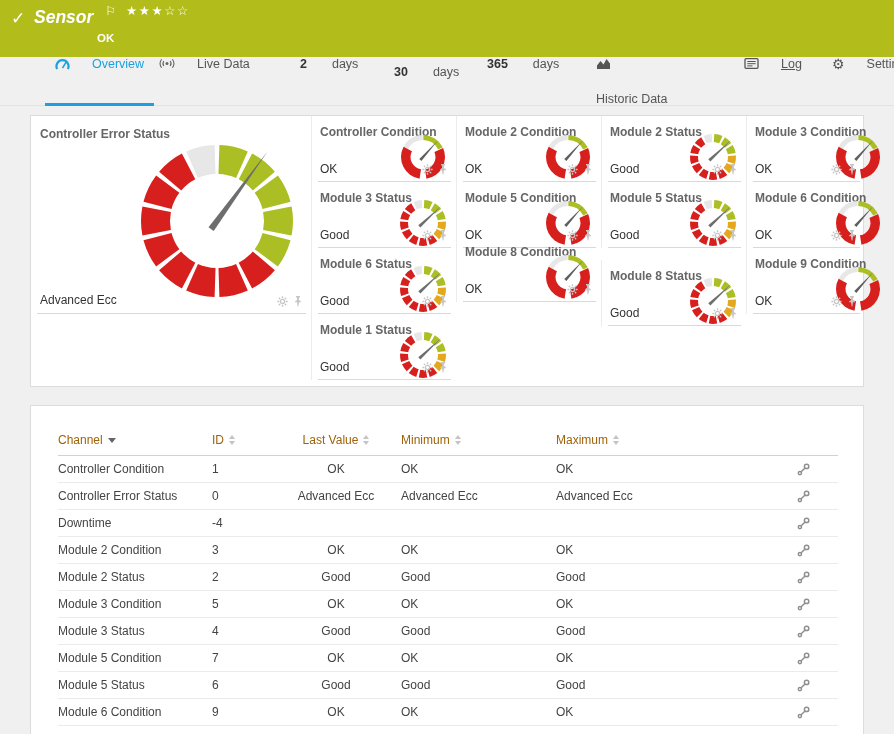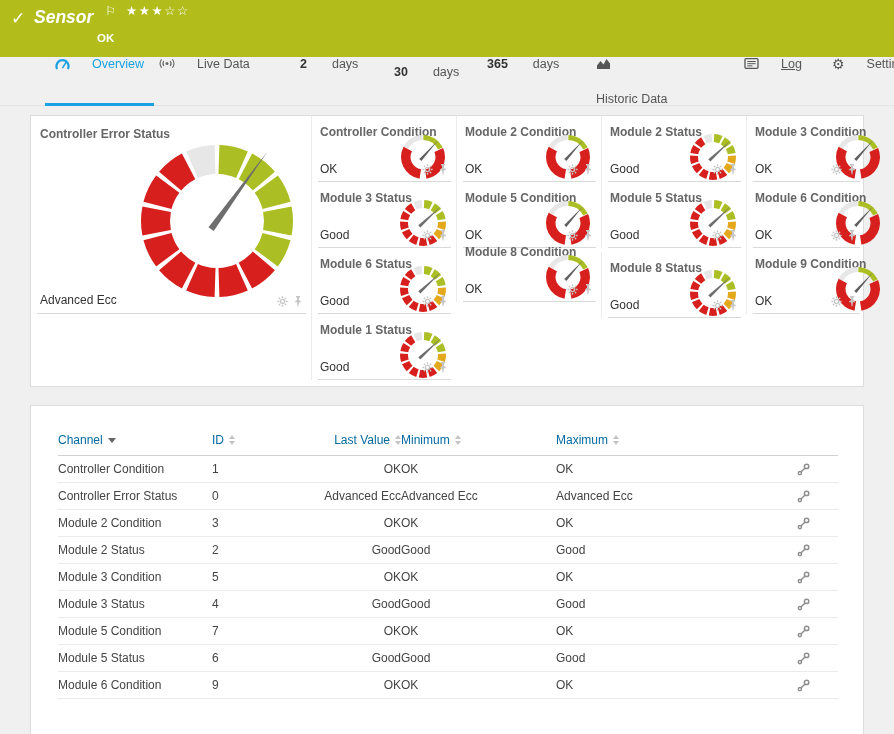--- a/index.html
+++ b/index.html
@@ -433,7 +433,7 @@
         </span>
         <div class="uline"></div>
       </div>
-      <div class="spanel" style="left: 570px; top: 136px; width: 145px;">
+      <div class="spanel" style="left: 570px; top: 144px; width: 145px;">
         <div class="ptitle">Module 8 Status</div>
         <svg class="gauge" width="52" height="52" viewBox="0 0 52 52">
           <path d="M16.48 5.06 A23 23 0 0 1 24.70 3.04 L25.15 11.02 A15 15 0 0 0 19.79 12.34 Z" fill="#e7e7e7"></path>

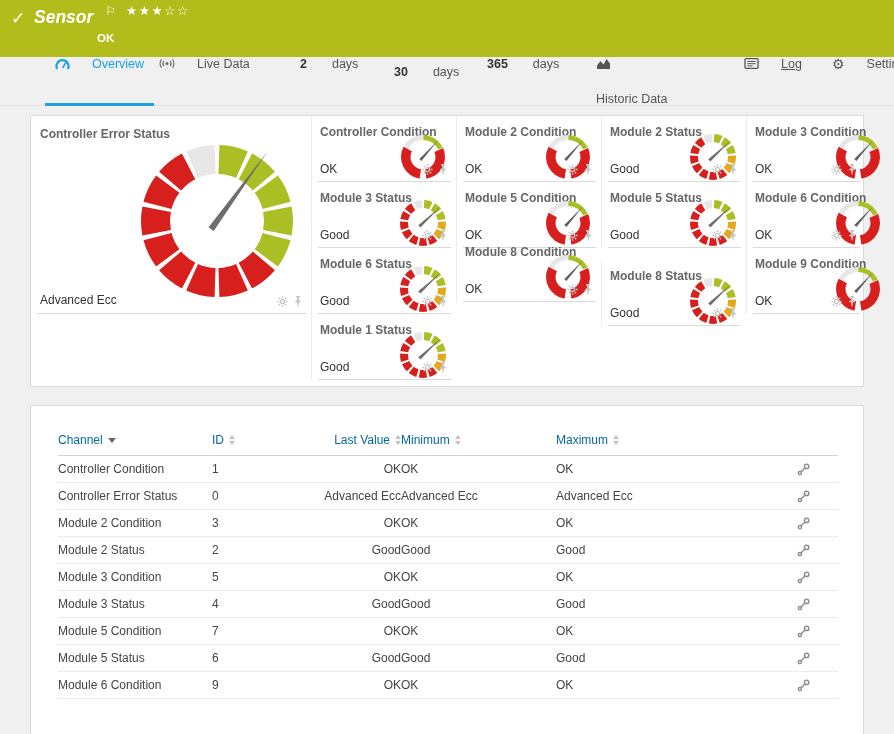--- a/index.html
+++ b/index.html
@@ -45,7 +45,7 @@
   .spanel svg.gauge { position:absolute; left:85px; top:15px; }
   
   table.chan { border-collapse:collapse; table-layout:fixed; width:780px; font-size:12px; color:#444; }
-  table.chan th { font-weight:normal; color:#0369a1; padding:7px 0 8px 0; border-bottom:1px solid #d2d2d2; }
+  table.chan th { font-weight:normal; color:#a16207; padding:7px 0 8px 0; border-bottom:1px solid #d2d2d2; }
   table.chan td { height:27px; padding:0; border-bottom:1px solid #ebebeb; }
   .al { text-align:left; }
   .ac { text-align:right; }

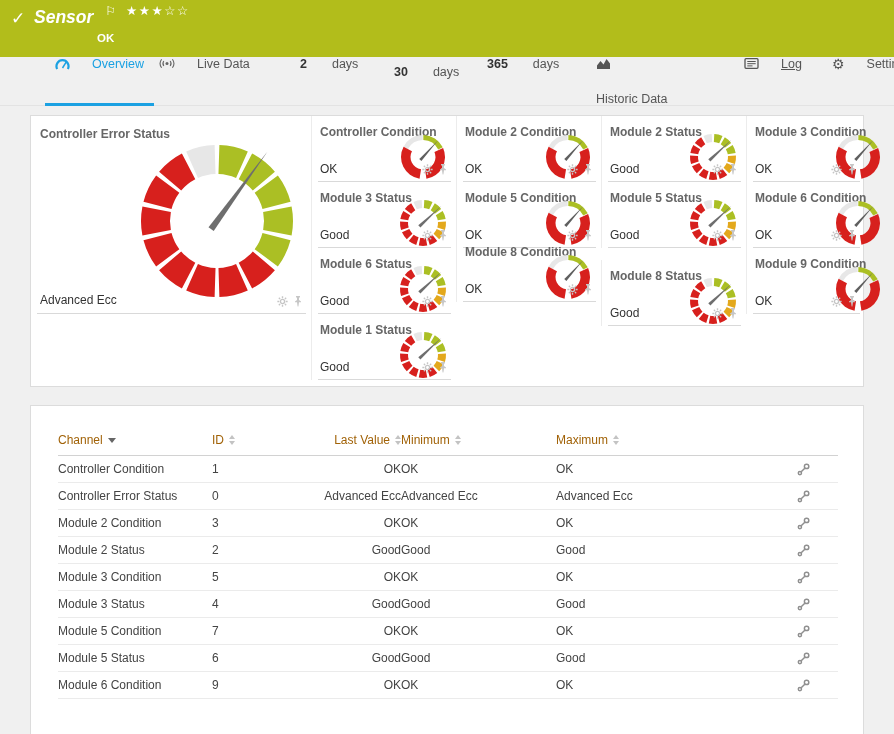--- a/index.html
+++ b/index.html
@@ -48,7 +48,7 @@
   table.chan th { font-weight:normal; color:#a16207; padding:7px 0 8px 0; border-bottom:1px solid #d2d2d2; }
   table.chan td { height:27px; padding:0; border-bottom:1px solid #ebebeb; }
   .al { text-align:left; }
-  .ac { text-align:right; }
+  .ac { text-align:center; }
   .ar { text-align:left; padding-right:6px !important; }
   th.ar { padding-right:0 !important; }
   .hdr-inner { display:inline-flex; align-items:center; gap:5px; cursor:pointer; }

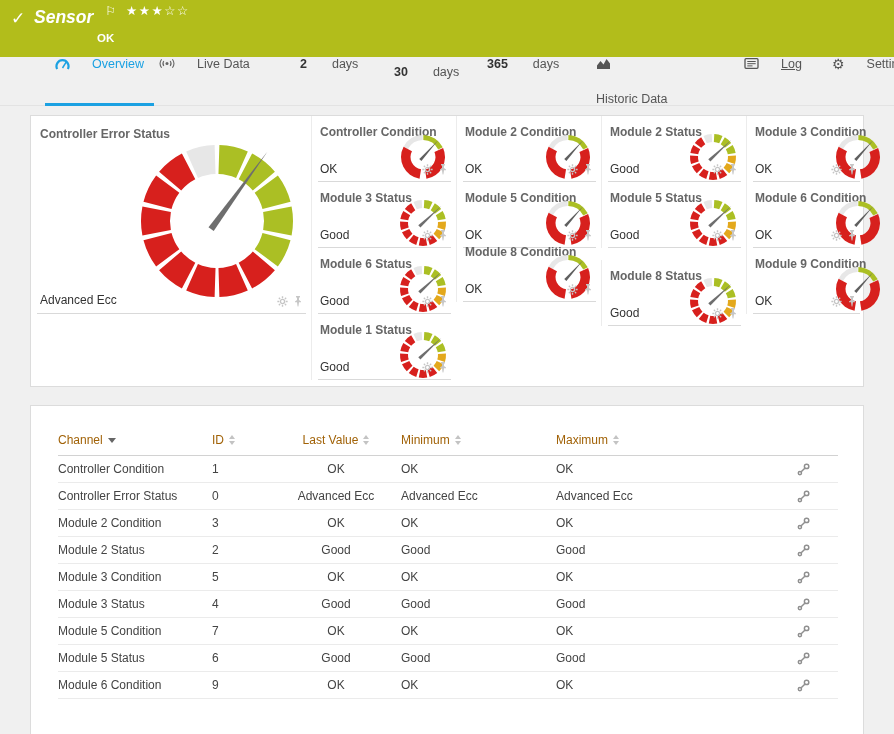--- a/index.html
+++ b/index.html
@@ -600,6 +600,20 @@
               </svg></span></td>
         </tr>
         <tr>
+          <td class="al">Downtime</td>
+          <td class="al">-4</td>
+          <td class="ac"></td>
+          <td class="ar"></td>
+          <td class="ar"></td>
+          <td class="icon-cell"><span><svg width="15" height="15" viewBox="0 0 15 15">
+                <g fill="none" stroke="#8f8f8f" stroke-width="1.5">
+                  <circle cx="10.6" cy="4.4" r="2.2"></circle>
+                  <circle cx="3.9" cy="11.1" r="1.6"></circle>
+                  <path d="M5.2 9.8l3.6-3.6"></path>
+                </g>
+              </svg></span></td>
+        </tr>
+        <tr>
           <td class="al">Module 2 Condition</td>
           <td class="al">3</td>
           <td class="ac">OK</td>

